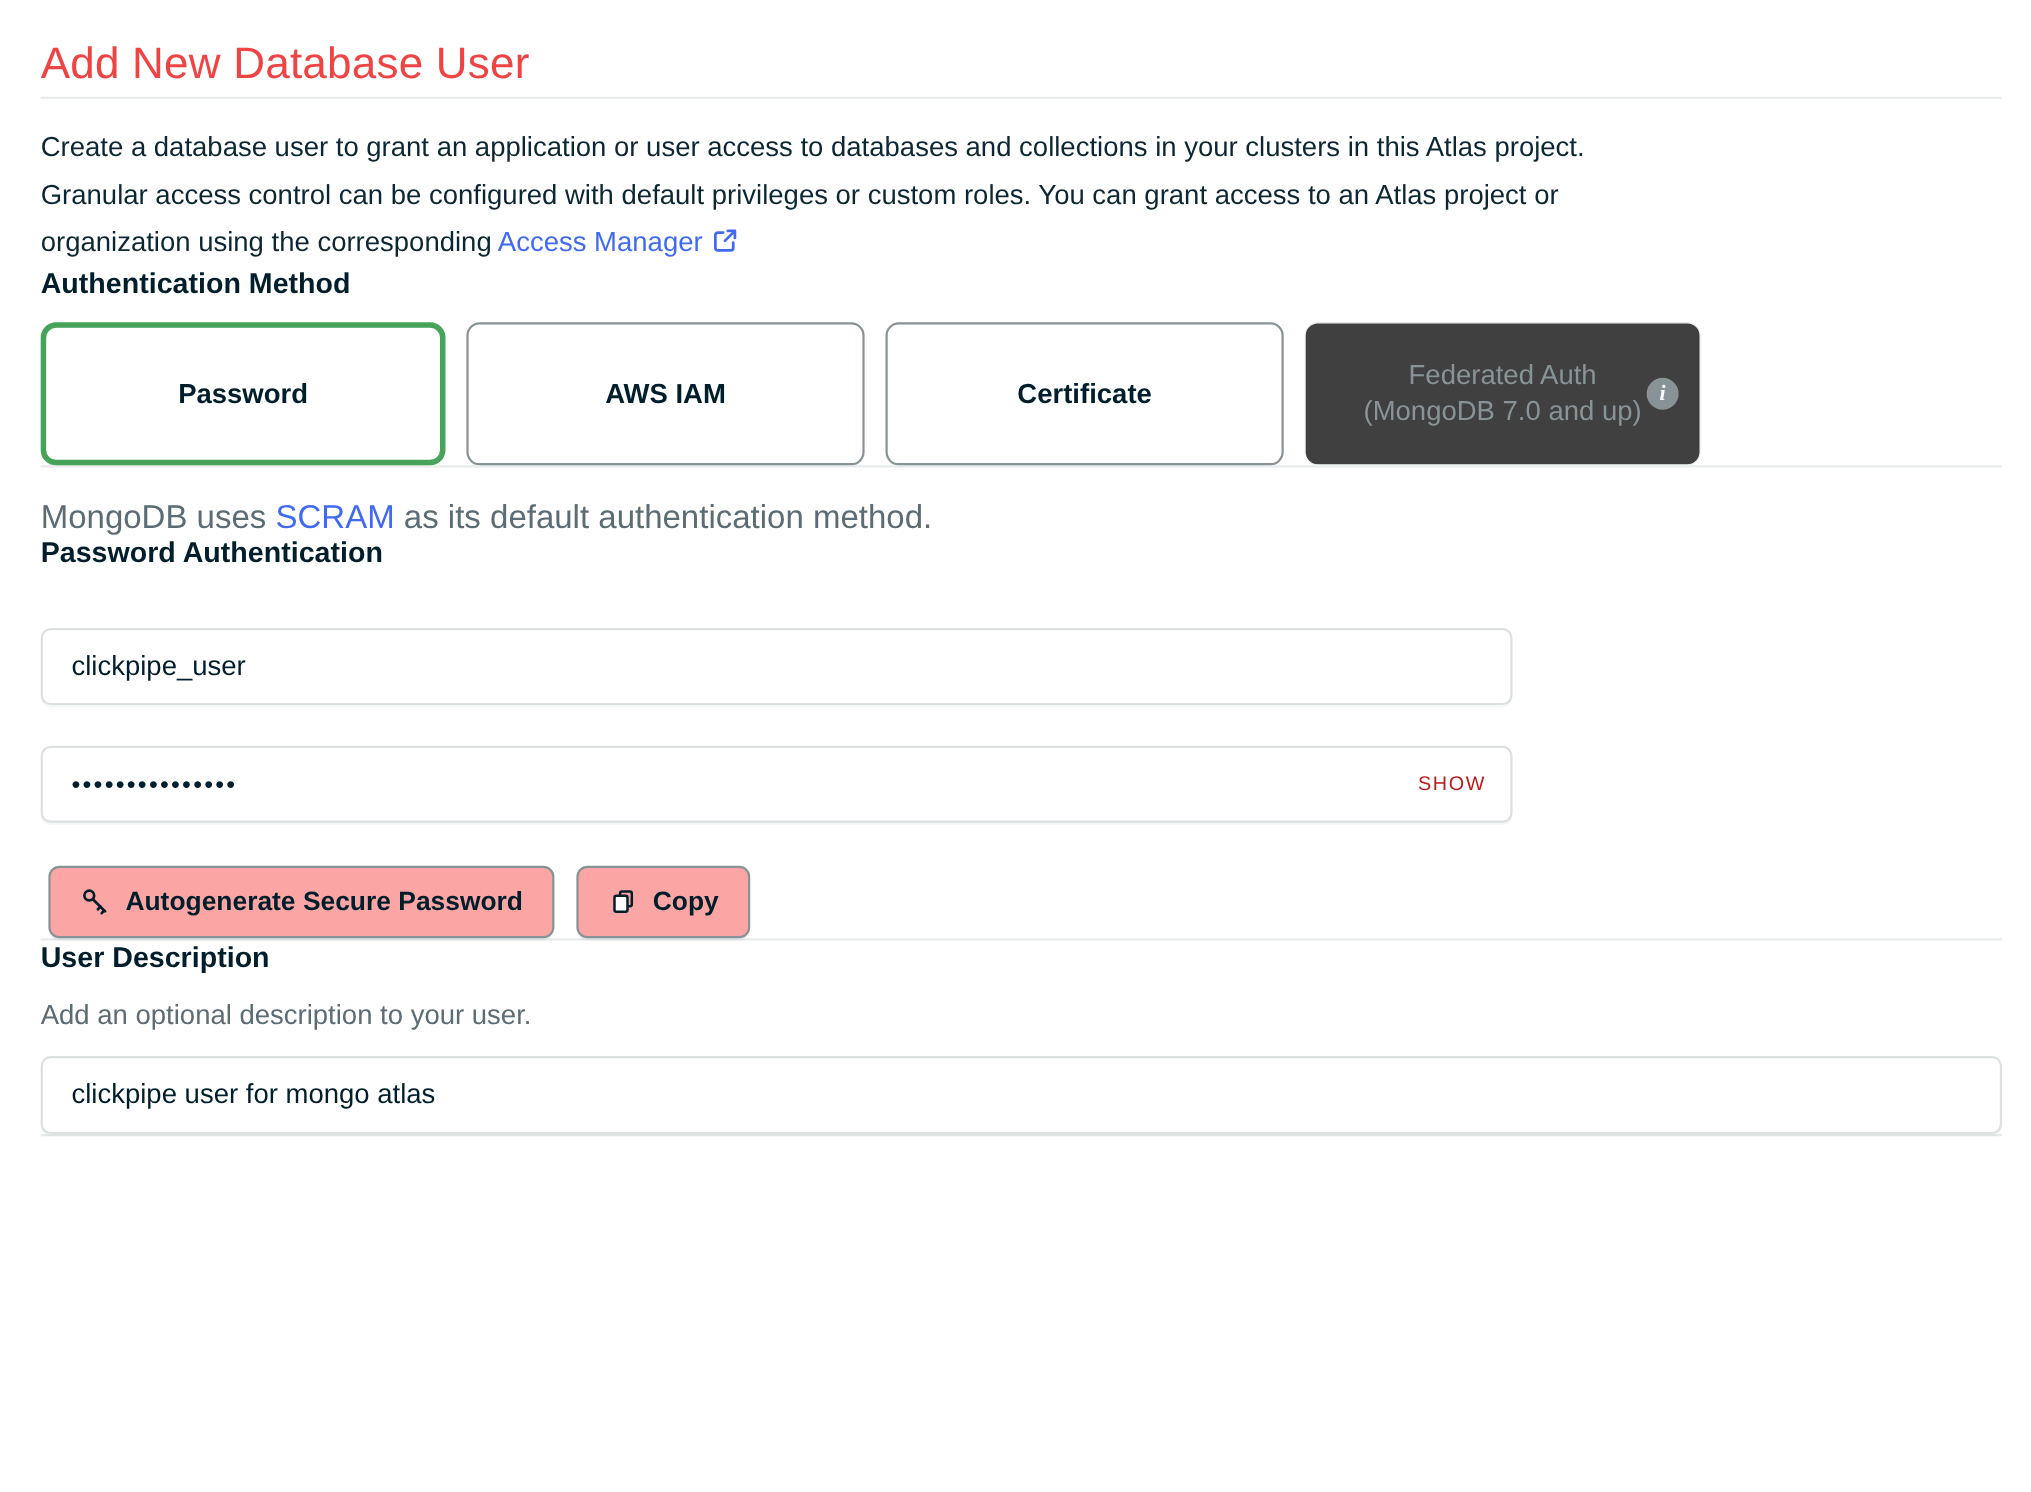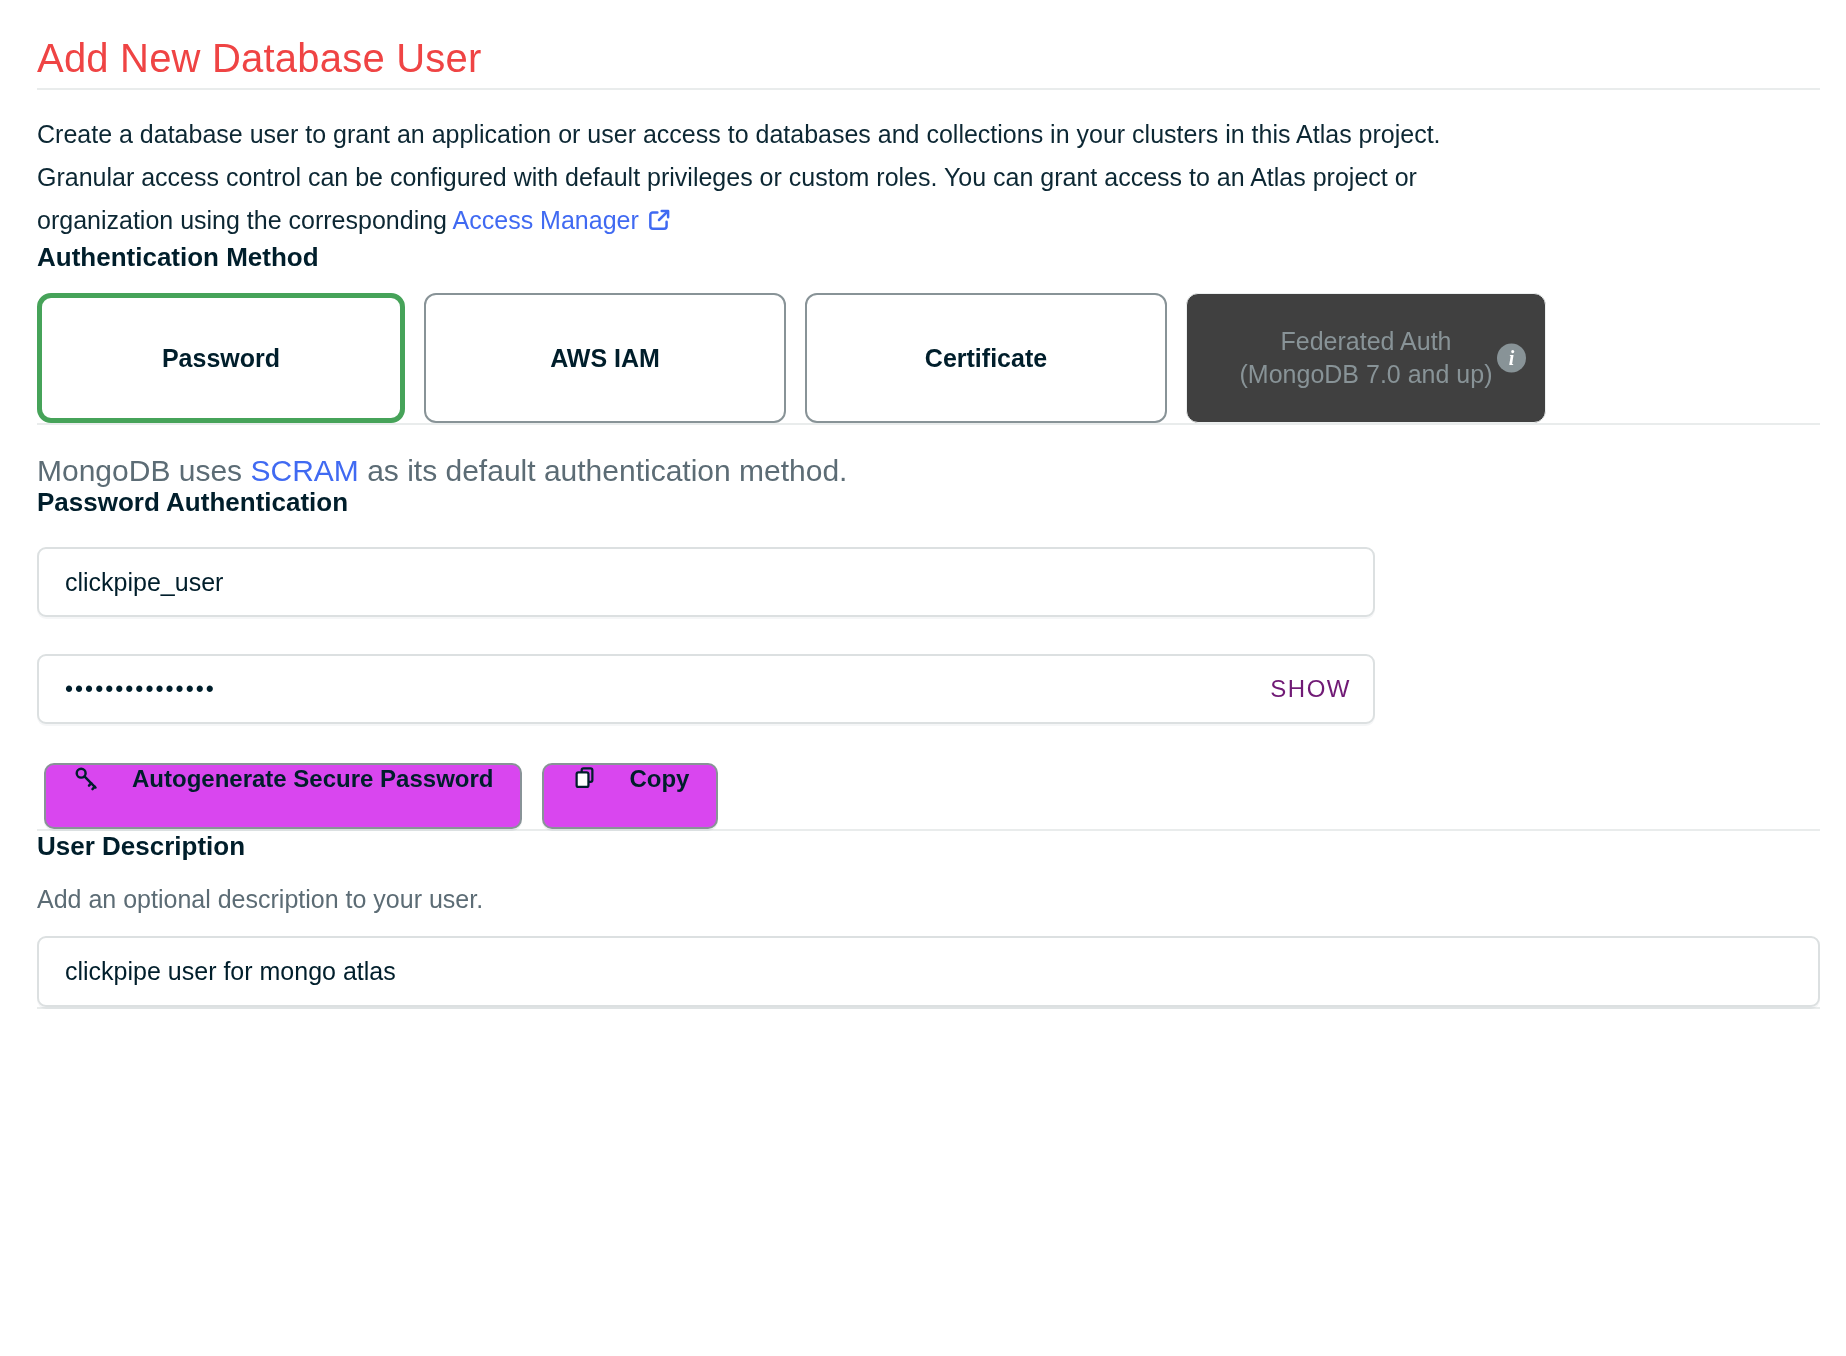--- a/index.html
+++ b/index.html
@@ -63,7 +63,7 @@
     font-size:25px;color:#001E2B;outline:none;
     box-shadow:0 2px 0 rgba(0,30,43,0.04);
   }
-  .f-user{margin-top:28px;}
+  .f-user{margin-top:52px;}
   .f-pass{margin-top:37px;}
   .f-pass input{font-size:23px;letter-spacing:2px;}
   .show-btn{

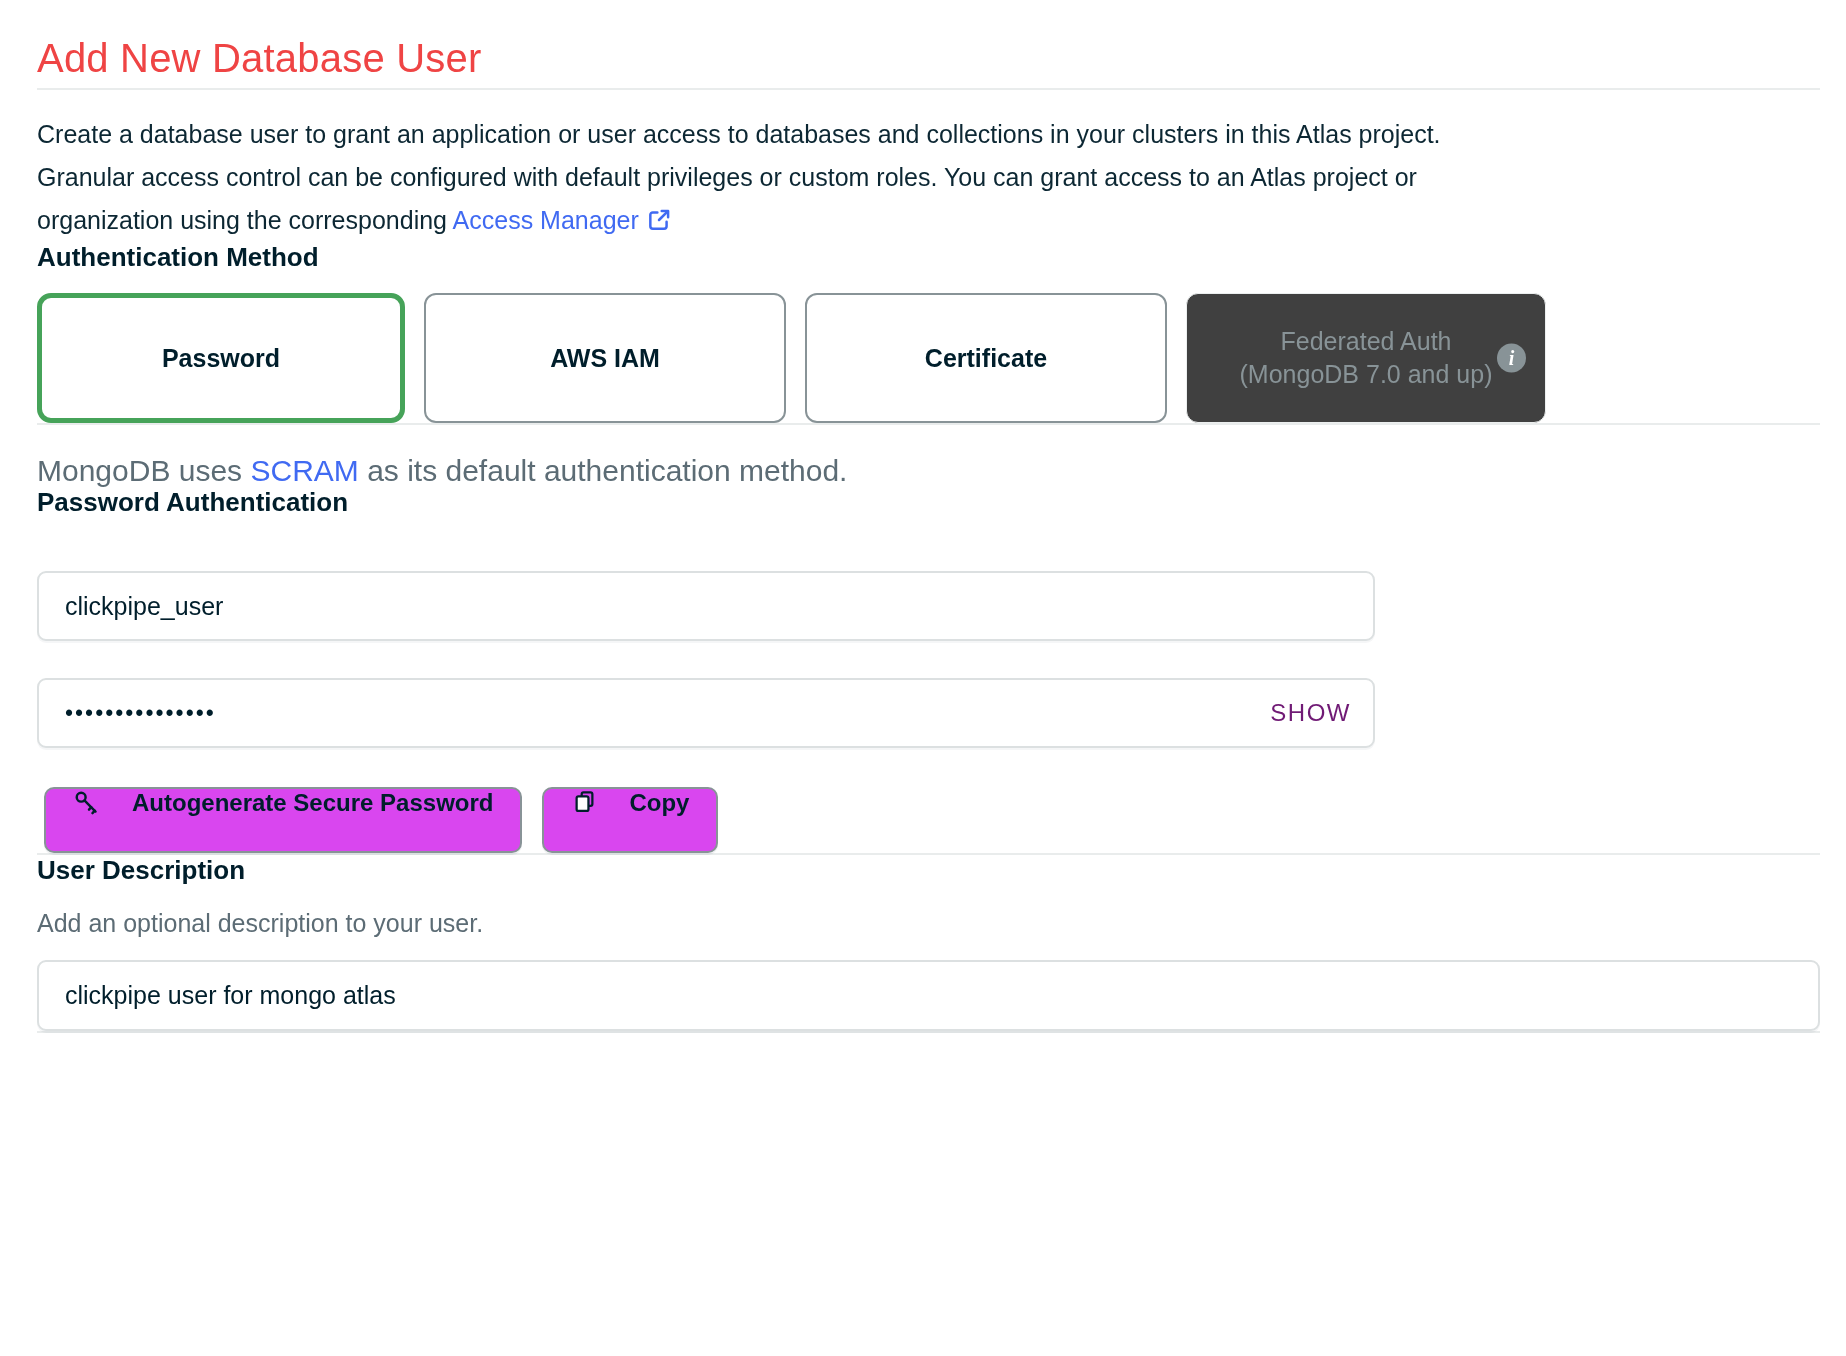--- a/index.html
+++ b/index.html
@@ -70,7 +70,7 @@
     position:absolute;right:24px;top:50%;transform:translateY(-50%);
     border:none;background:transparent;padding:0;cursor:pointer;
     font-family:"Liberation Sans","DejaVu Sans",sans-serif;
-    font-size:24px;color:#701a75;letter-spacing:1.5px;text-align:center;
+    font-size:18px;color:#b91c1c;letter-spacing:1.5px;text-align:center;
   }
   .btn-row{margin-top:39px;margin-left:7px;display:flex;gap:20px;height:66px;}
   .btn{

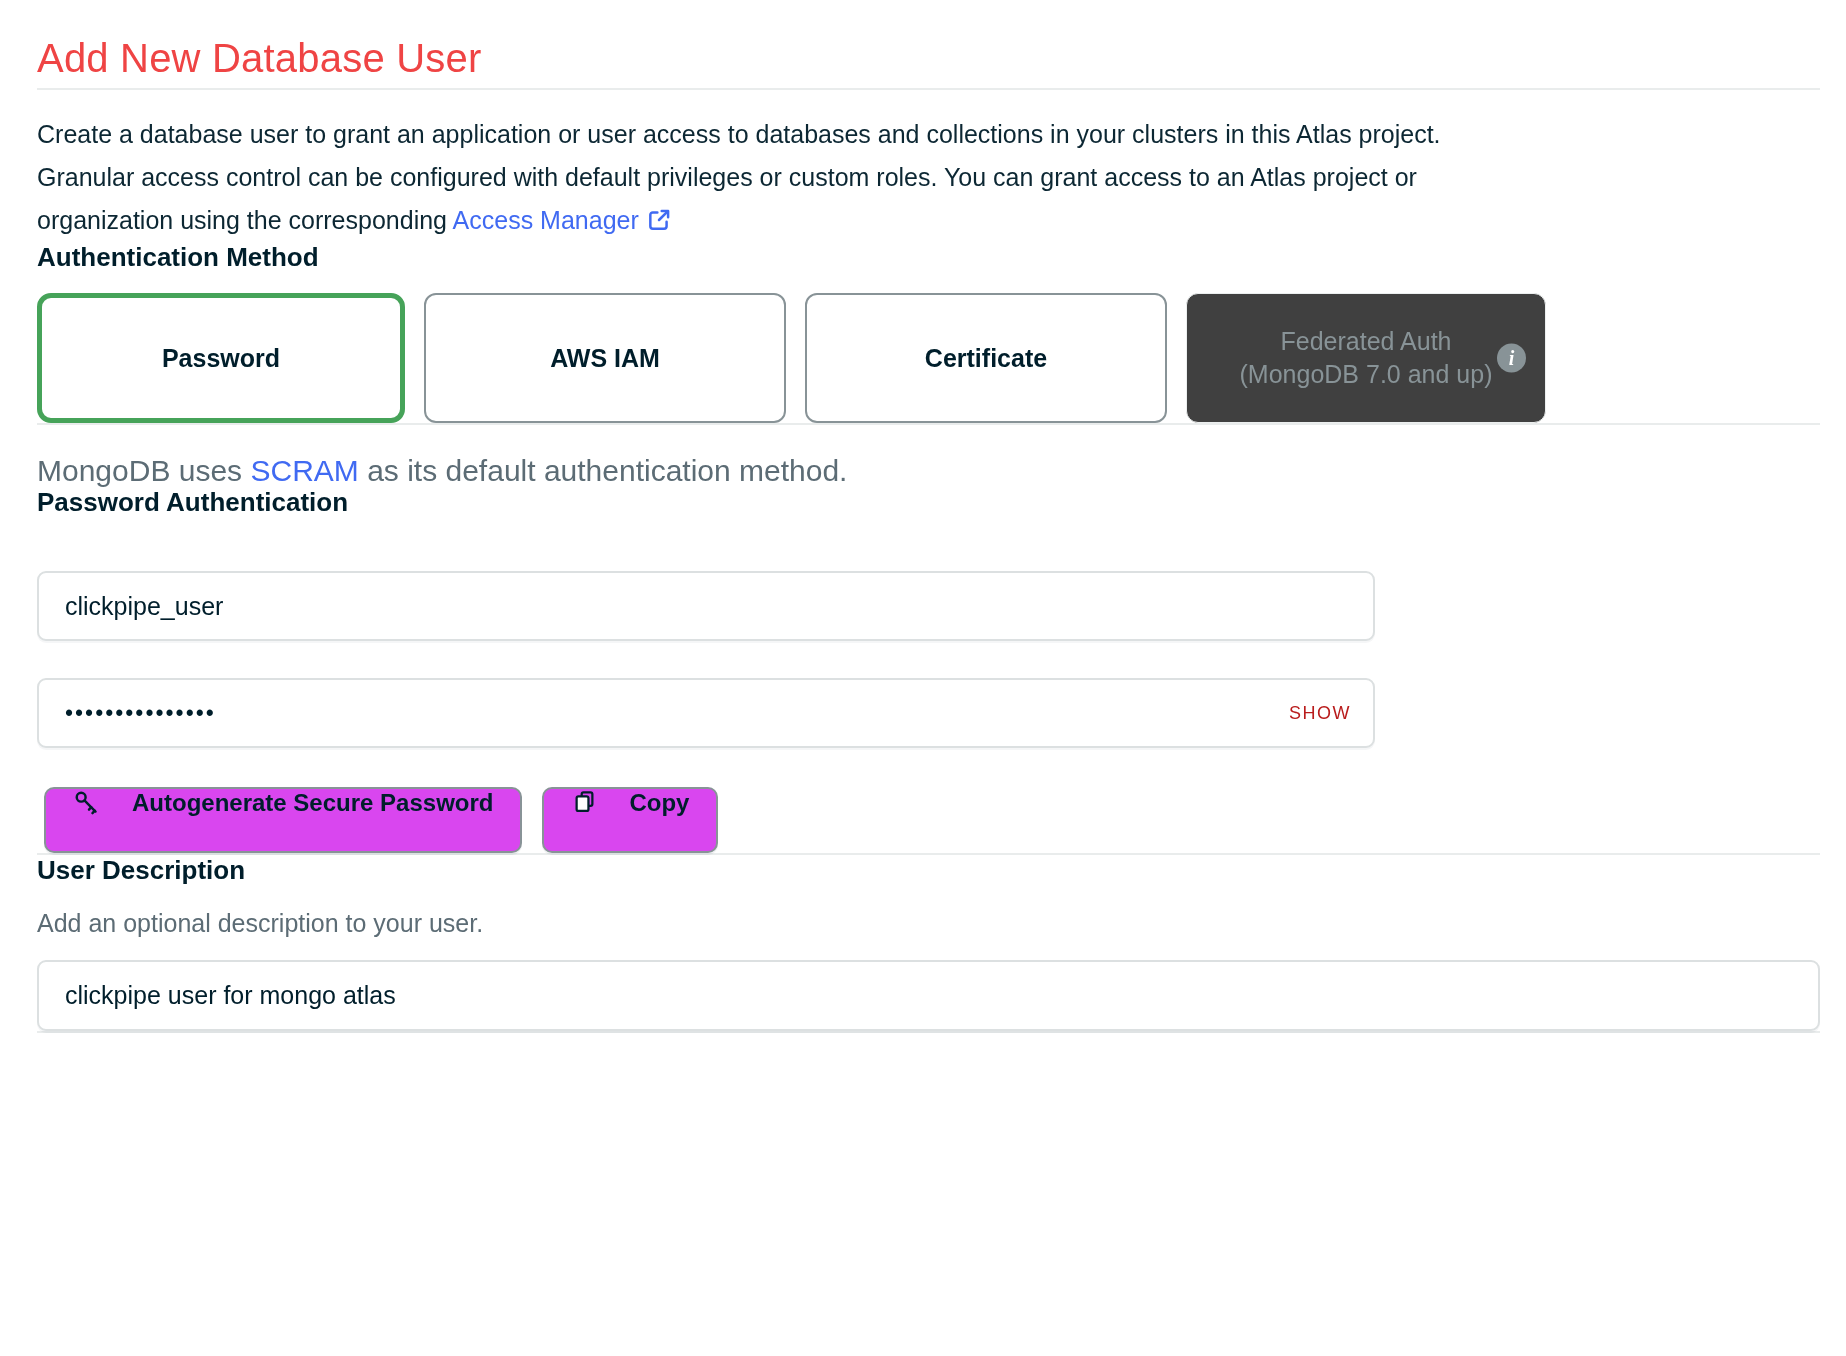--- a/index.html
+++ b/index.html
@@ -74,9 +74,9 @@
   }
   .btn-row{margin-top:39px;margin-left:7px;display:flex;gap:20px;height:66px;}
   .btn{
-    display:flex;align-items:flex-start;gap:31px;
+    display:flex;align-items:center;gap:13px;
     box-sizing:border-box;height:66px;padding:0 27px;
-    background:#d946ef;border:2px solid #889397;border-radius:10px;
+    background:#fca5a5;border:2px solid #889397;border-radius:10px;
     font-family:"Liberation Sans","DejaVu Sans",sans-serif;
     font-size:24px;font-weight:700;color:#001E2B;cursor:pointer;
     box-shadow:0 2px 0 rgba(0,30,43,0.06);

